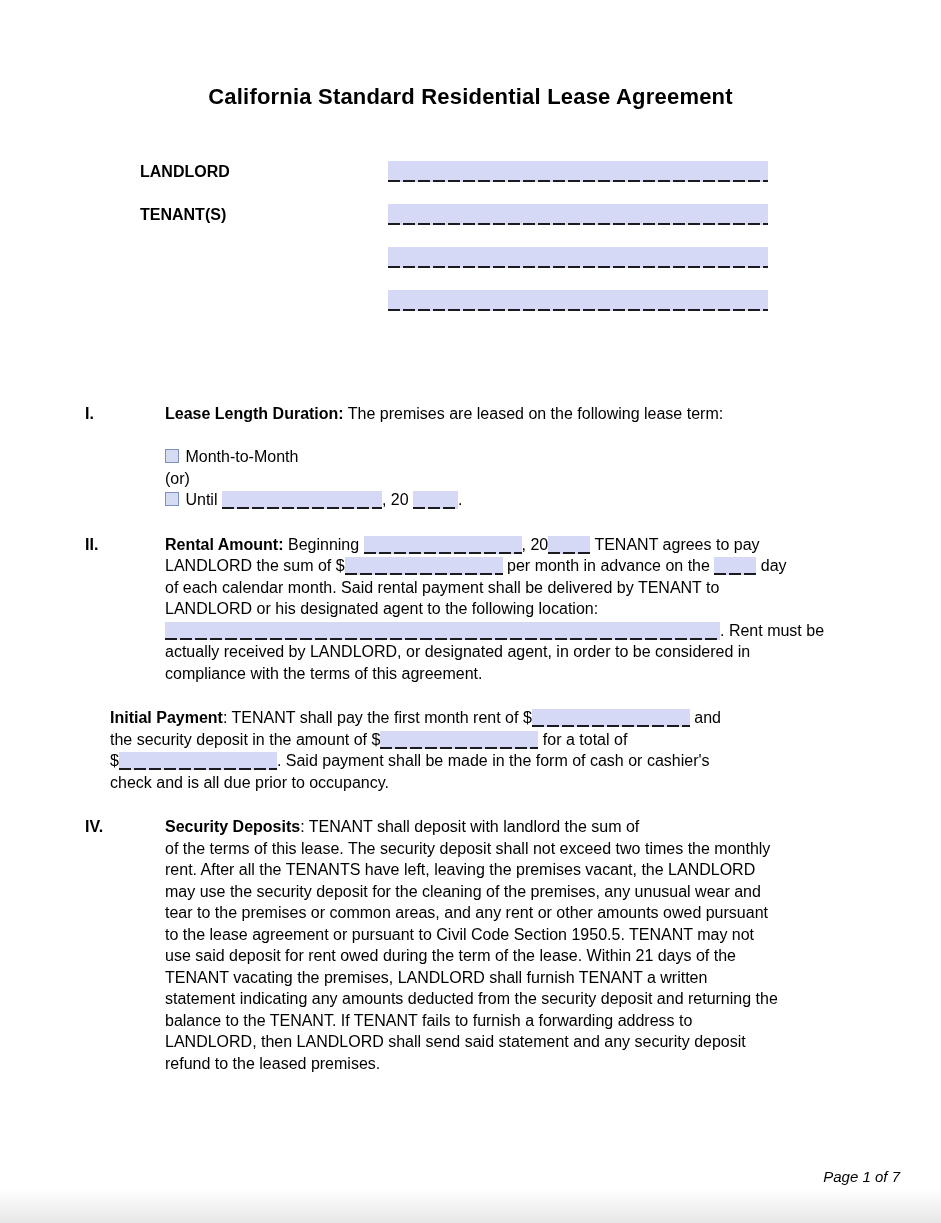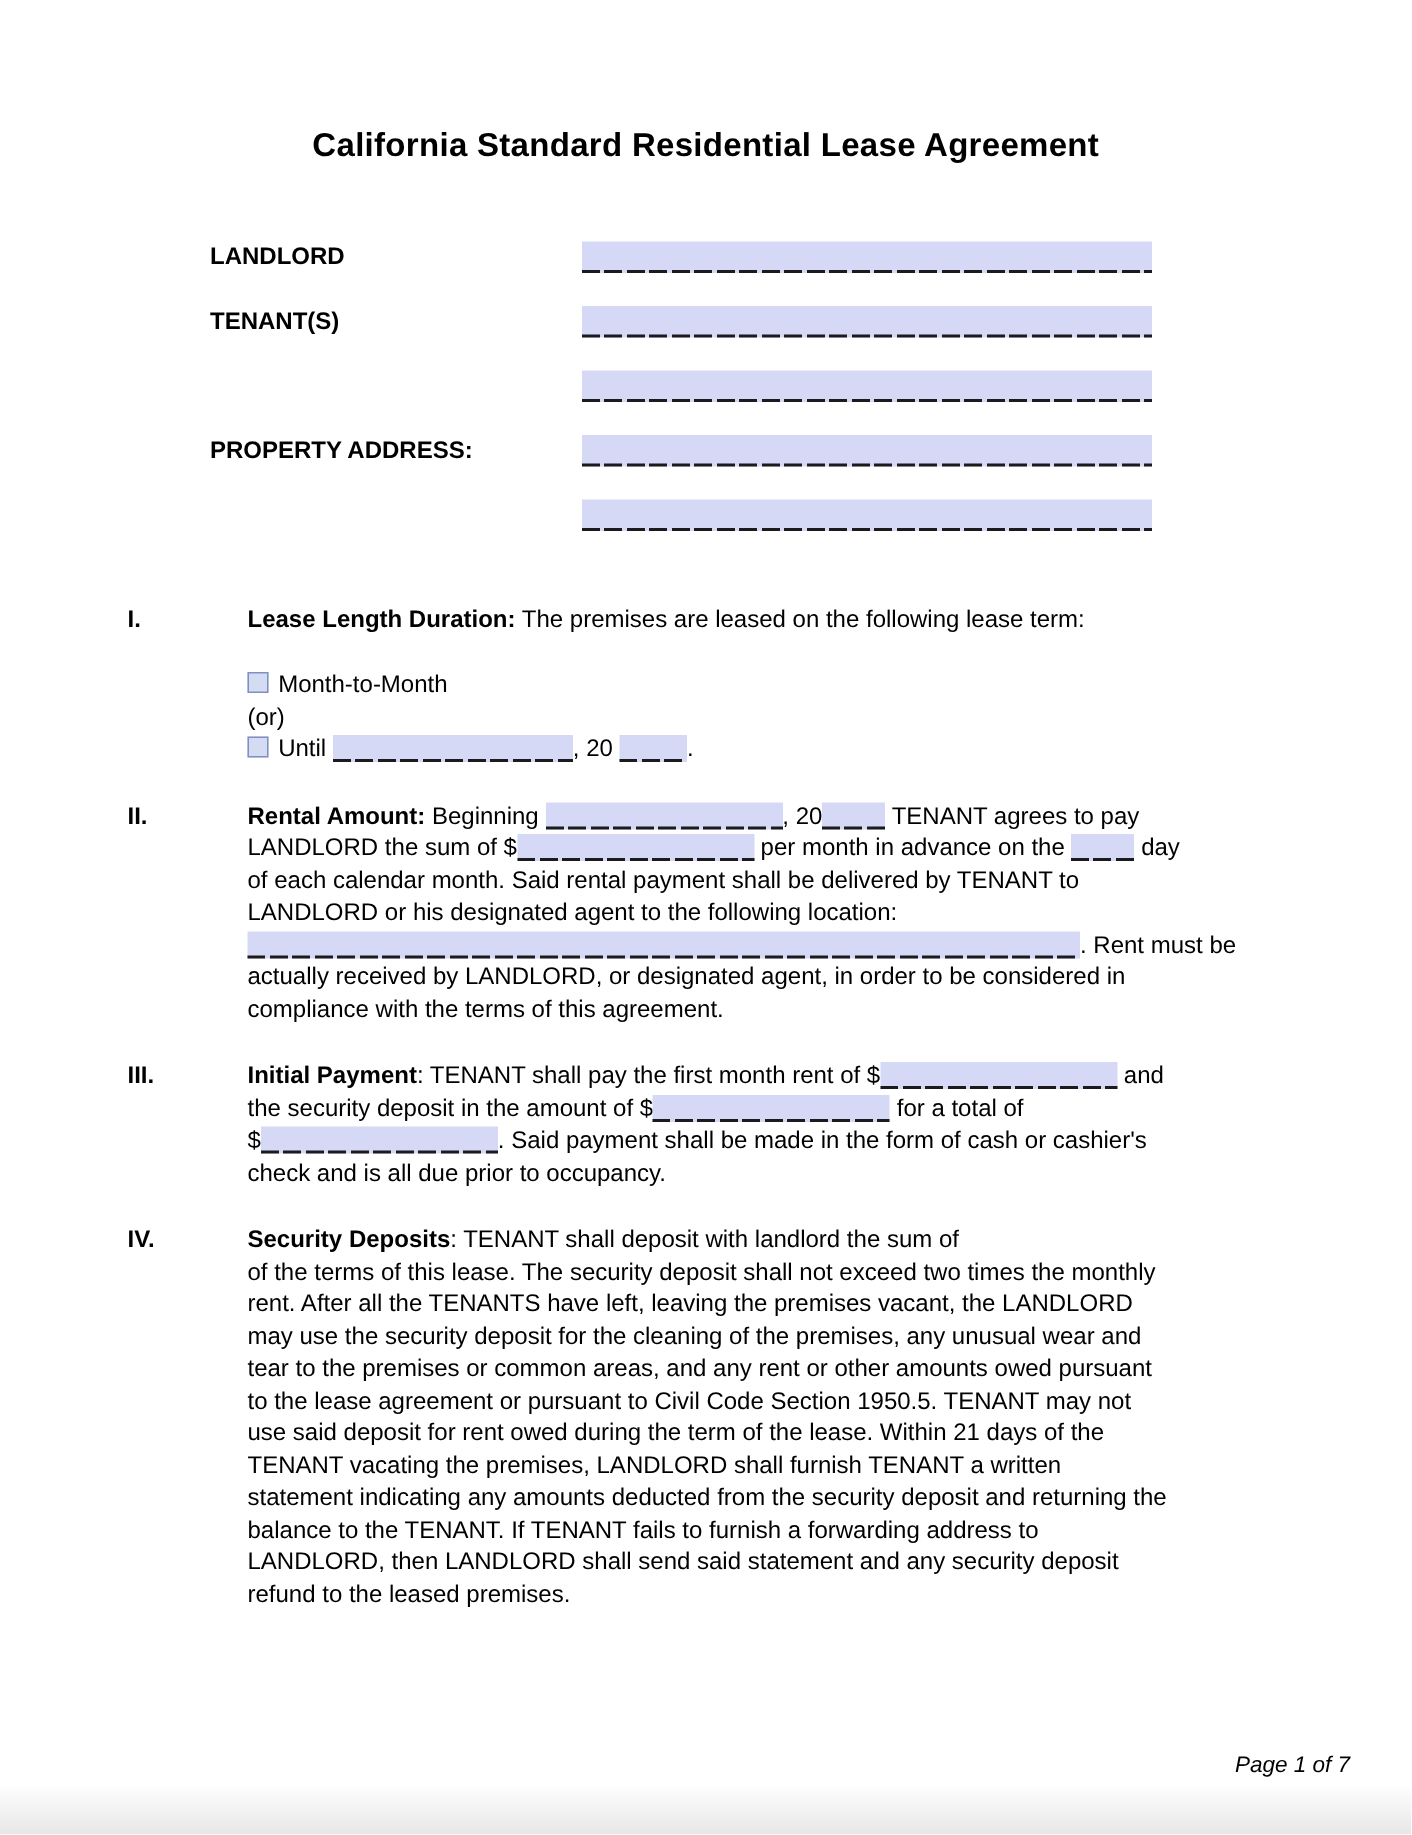--- a/index.html
+++ b/index.html
@@ -66,10 +66,6 @@
         <span class="hfield fld"></span>
       </div>
       <div class="hrow">
-        <span class="hlabel">PROPERTY ADDRESS:</span>
-        <span class="hfield fld"></span>
-      </div>
-      <div class="hrow">
         <span class="hlabel"></span>
         <span class="hfield fld"></span>
       </div>

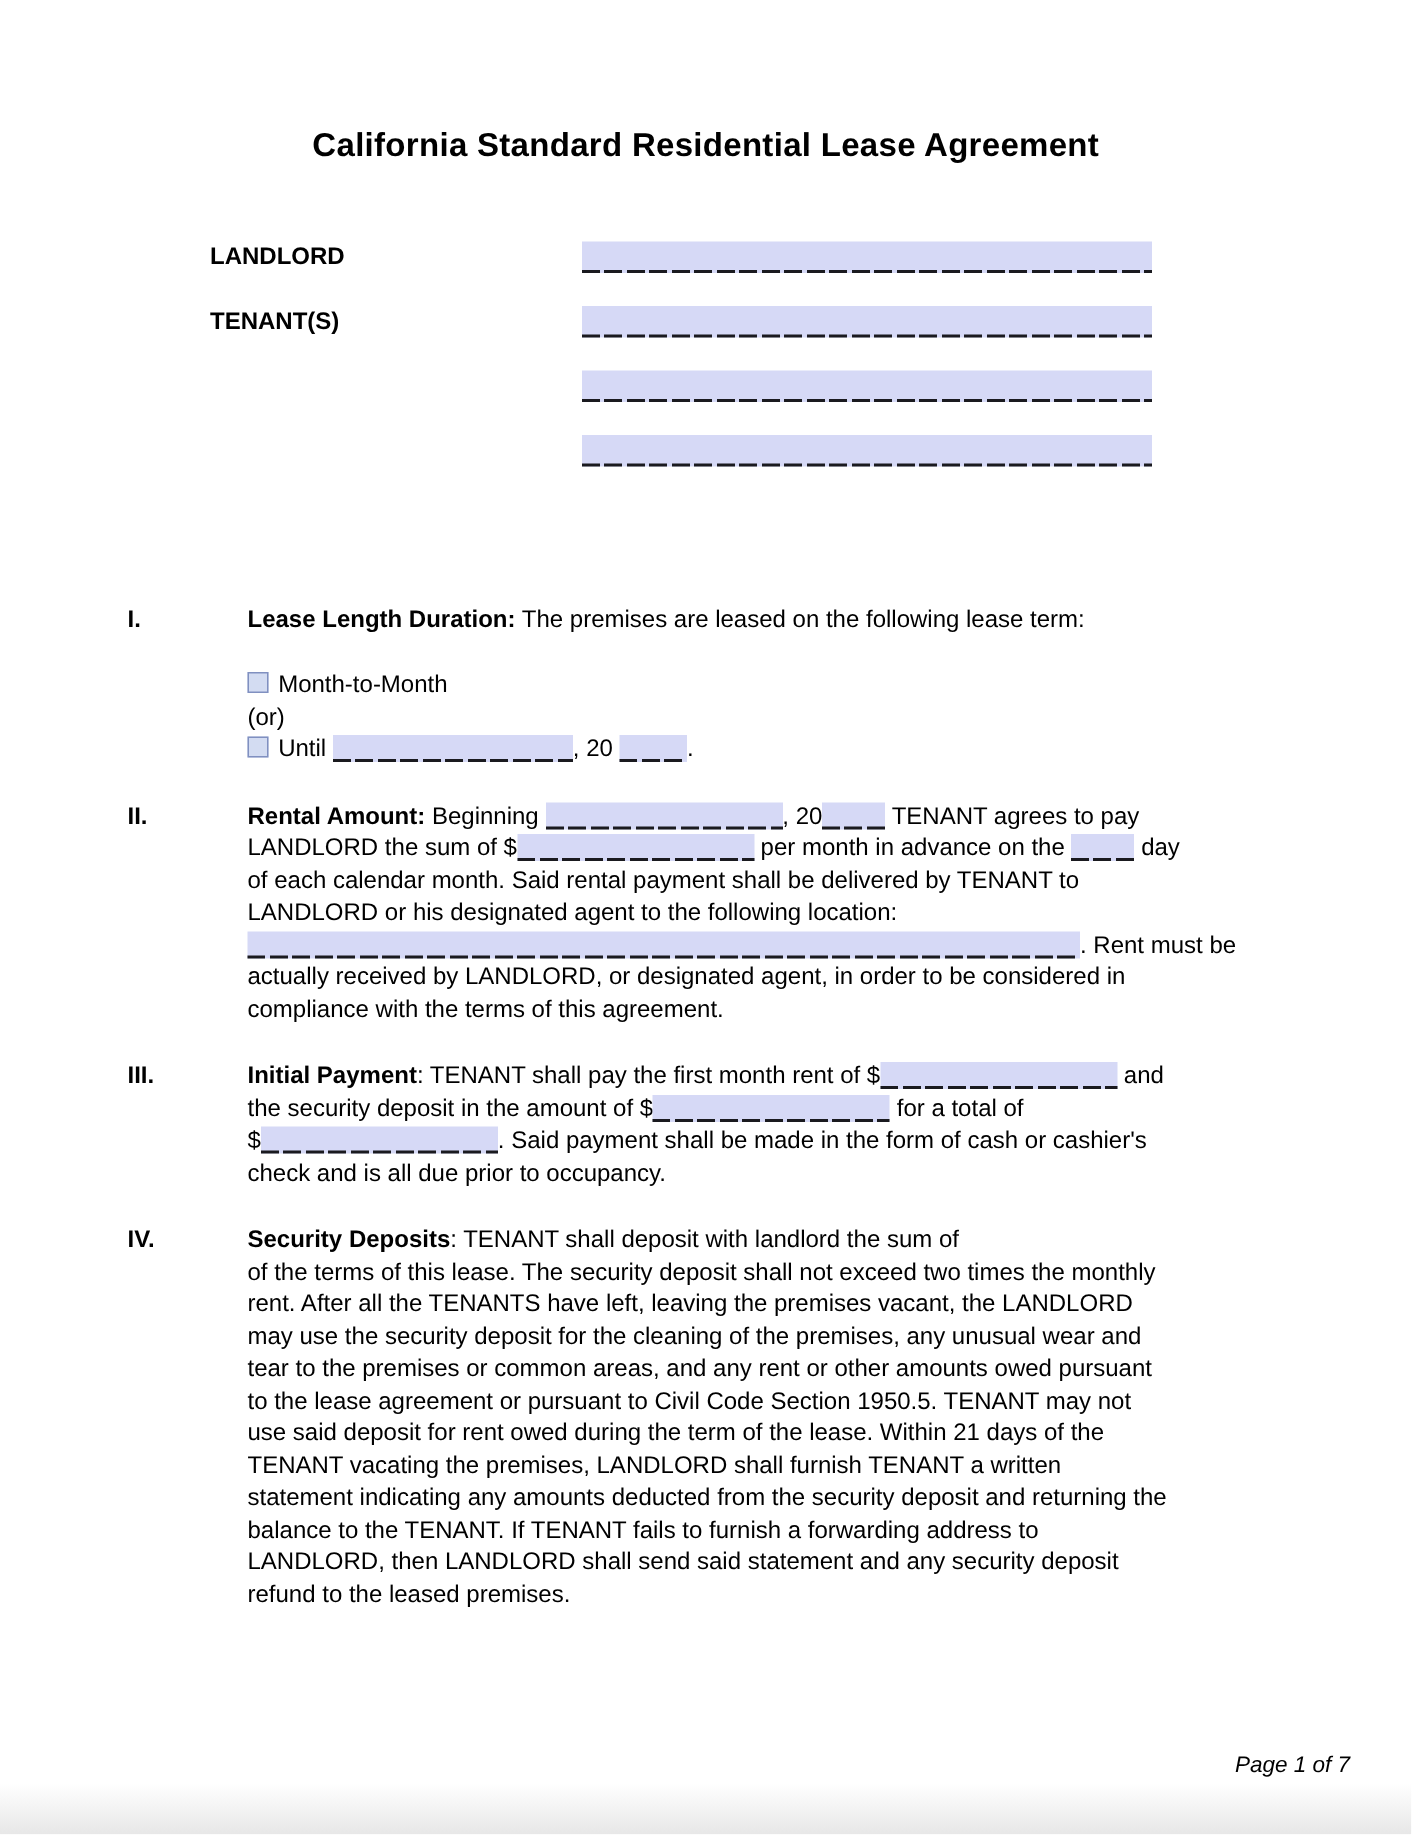--- a/index.html
+++ b/index.html
@@ -95,7 +95,6 @@
         </div>
       </div>
       <div class="section">
-        <div class="numeral">III.</div>
         <div class="sbody">
           <div class="line"><span class="bold">Initial Payment</span><span>: TENANT shall pay the first month rent of $</span><span class="fld ifld" style="width: 158px;"></span><span> and</span></div>
           <div class="line"><span>the security deposit in the amount of $</span><span class="fld ifld" style="width: 158px;"></span><span> for a total of</span></div>

